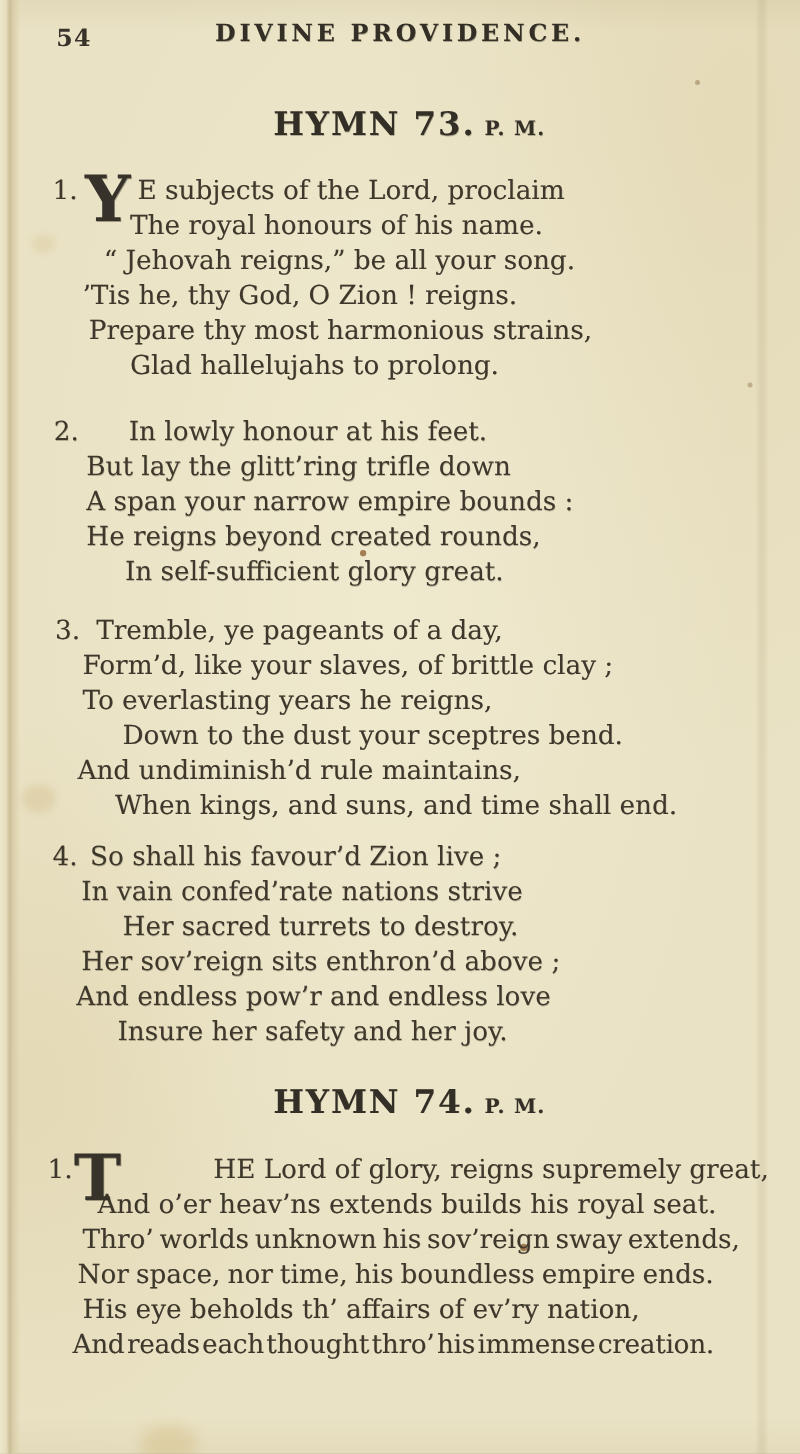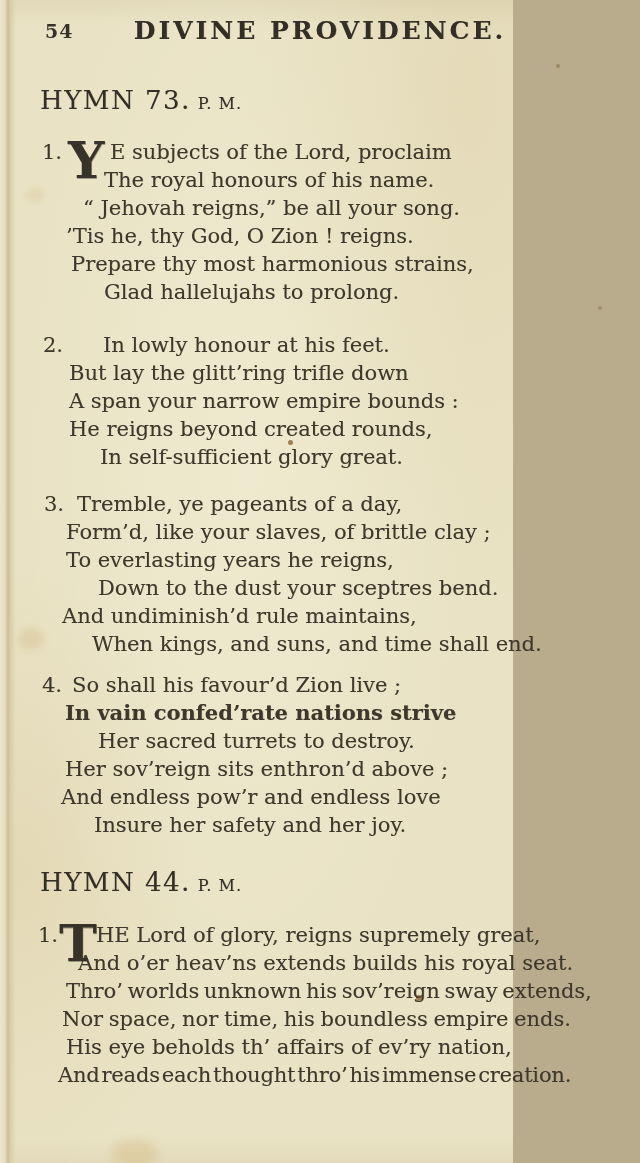--- a/index.html
+++ b/index.html
@@ -9,7 +9,7 @@
     background:#b8ac8c;
   }
   .page{
-    position:relative;width:513px;height:1163px;
+    position:relative;width:640px;height:1163px;
     background-color:#e9e2c4;
     background-image:
       linear-gradient(90deg, #ece6cb 0px, #e6ddbc 5px, #c9bd96 8px, #d8cda8 10px, rgba(233,226,196,0) 16px),

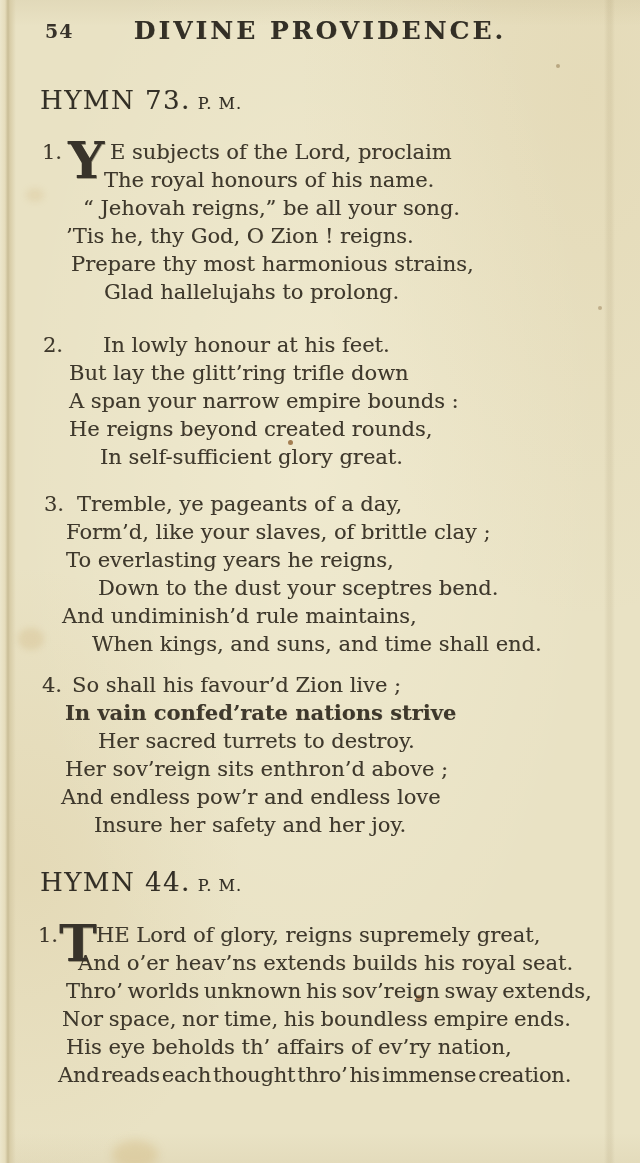--- a/index.html
+++ b/index.html
@@ -29,7 +29,7 @@
   }
   .running-title{
     display:block;text-align:center;
-    font-size:25px;font-weight:bold;letter-spacing:3px;color:#332f26;
+    font-size:19px;font-weight:bold;letter-spacing:3px;color:#332f26;
     text-shadow:0.4px 0.4px 0 rgba(50,45,30,0.35);
   }
   .content{position:absolute;top:60px;left:40px;width:575px;}

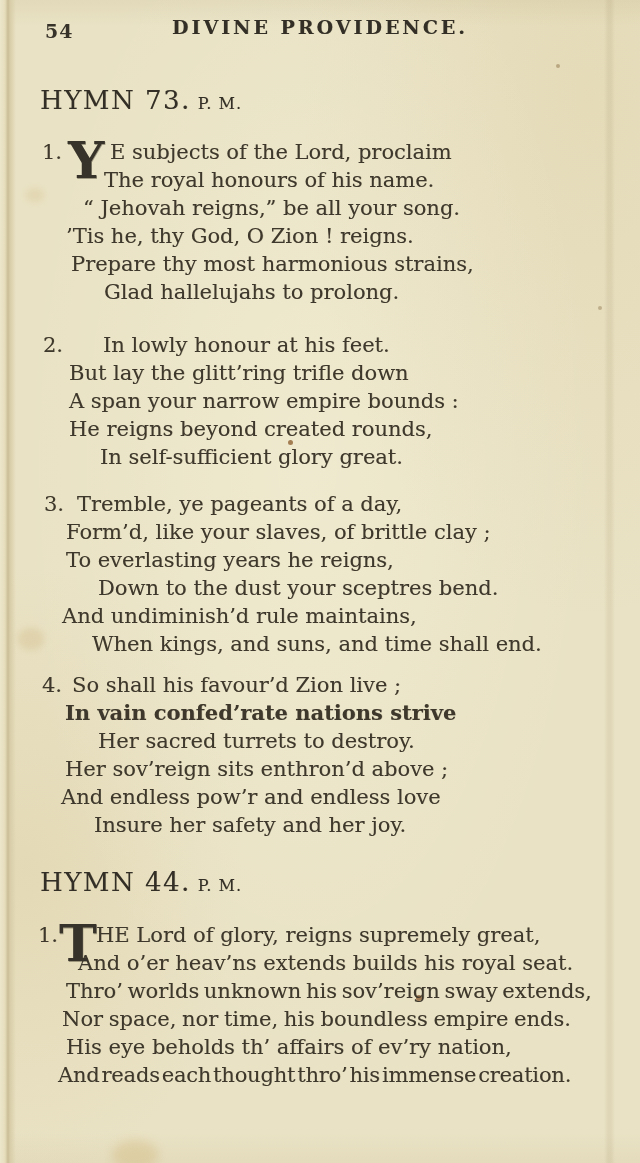--- a/index.html
+++ b/index.html
@@ -34,7 +34,7 @@
   }
   .content{position:absolute;top:60px;left:40px;width:575px;}
   .hymn-heading{
-    margin:0;text-align:left;font-weight:normal;color:#332f26;
+    margin:0;text-align:center;font-weight:bold;color:#332f26;
     text-shadow:0.4px 0.4px 0 rgba(50,45,30,0.3);
   }
   .hymn-heading .hnum{font-size:26px;letter-spacing:1.5px;}

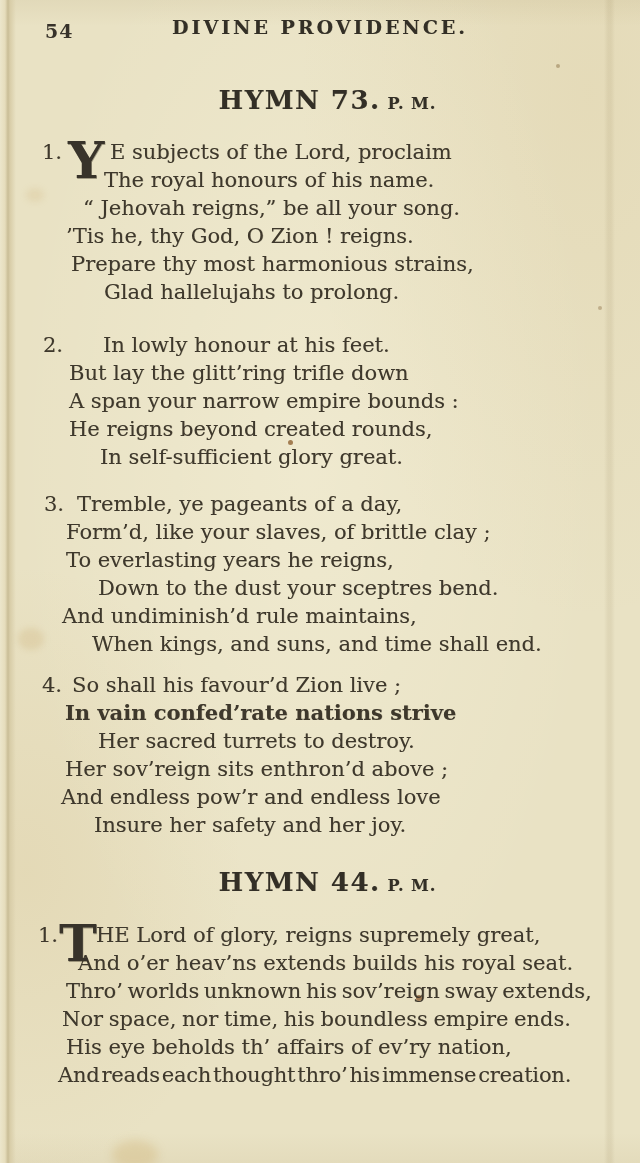--- a/index.html
+++ b/index.html
@@ -112,7 +112,7 @@
     <div class="verse v-m4">
       <span class="vnum" style="left:2px;">4.</span>
       <div class="line" style="padding-left:32px;">So shall his favour’d Zion live ;</div>
-      <div class="line" style="padding-left:25px;font-weight:bold;">In vain confed’rate nations strive</div>
+      <div class="line" style="padding-left:25px;">In vain confed’rate nations strive</div>
       <div class="line" style="padding-left:58px;">Her sacred turrets to destroy.</div>
       <div class="line" style="padding-left:25px;">Her sov’reign sits enthron’d above ;</div>
       <div class="line" style="padding-left:21px;">And endless pow’r and endless love</div>

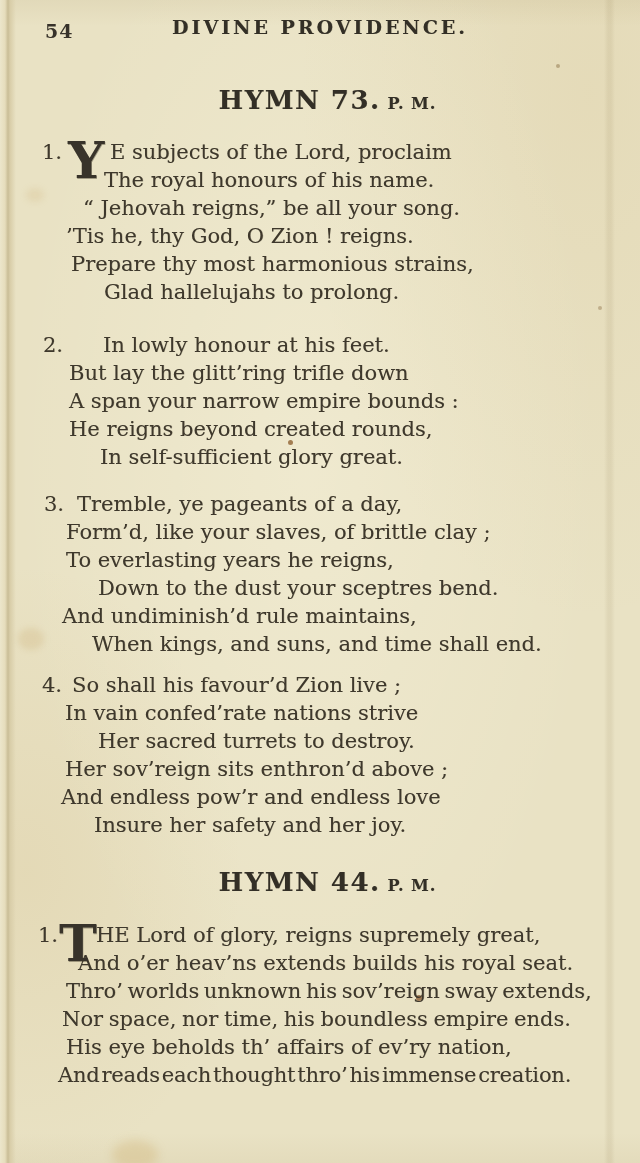--- a/index.html
+++ b/index.html
@@ -120,7 +120,7 @@
     </div>
 
     <h2 class="hymn-heading hh-74">
-      <span class="hnum">HYMN 44.</span><span class="meter">P. M.</span>
+      <span class="hnum">HYMN 74.</span><span class="meter">P. M.</span>
     </h2>
 
     <div class="verse v-m5">

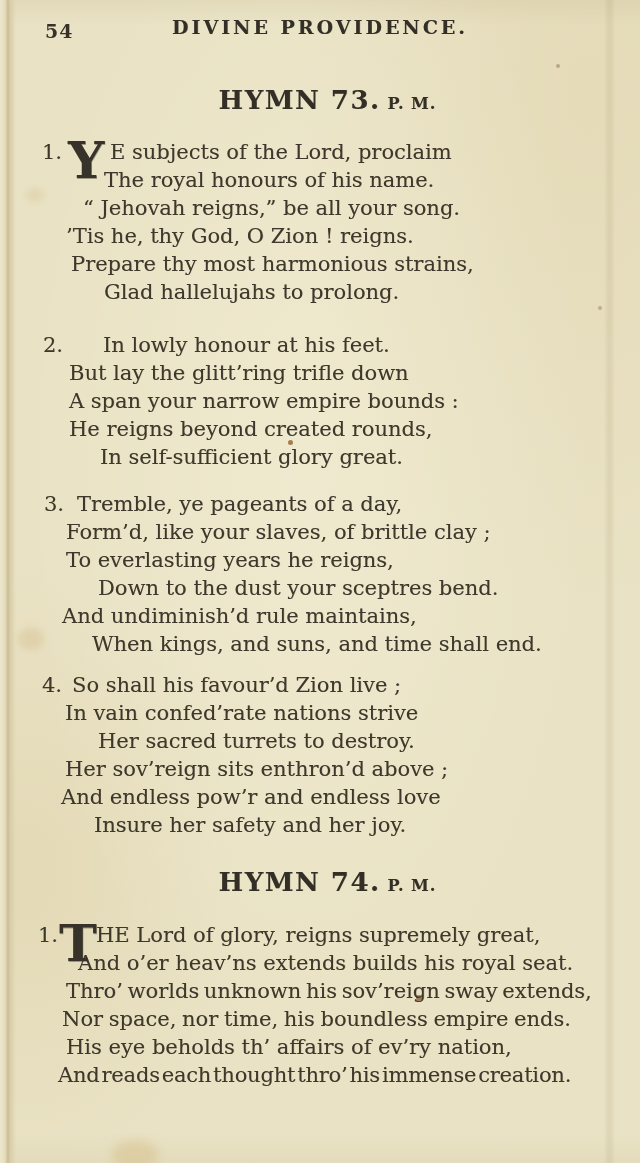--- a/index.html
+++ b/index.html
@@ -126,7 +126,7 @@
     <div class="verse v-m5">
       <span class="vnum" style="left:-2px;">1.</span>
       <span class="dropcap" style="left:19px;">T</span>
-      <div class="line" style="padding-left:56px;">HE Lord of glory, reigns supremely great,</div>
+      <div class="line" style="padding-left:56px;text-align:right;">HE Lord of glory, reigns supremely great,</div>
       <div class="line" style="padding-left:38px;">And o’er heav’ns extends builds his royal seat.</div>
       <div class="line" style="padding-left:26px;word-spacing:-2px;">Thro’ worlds unknown his sov’reign sway extends,</div>
       <div class="line" style="padding-left:22px;word-spacing:-1px;">Nor space, nor time, his boundless empire ends.</div>

